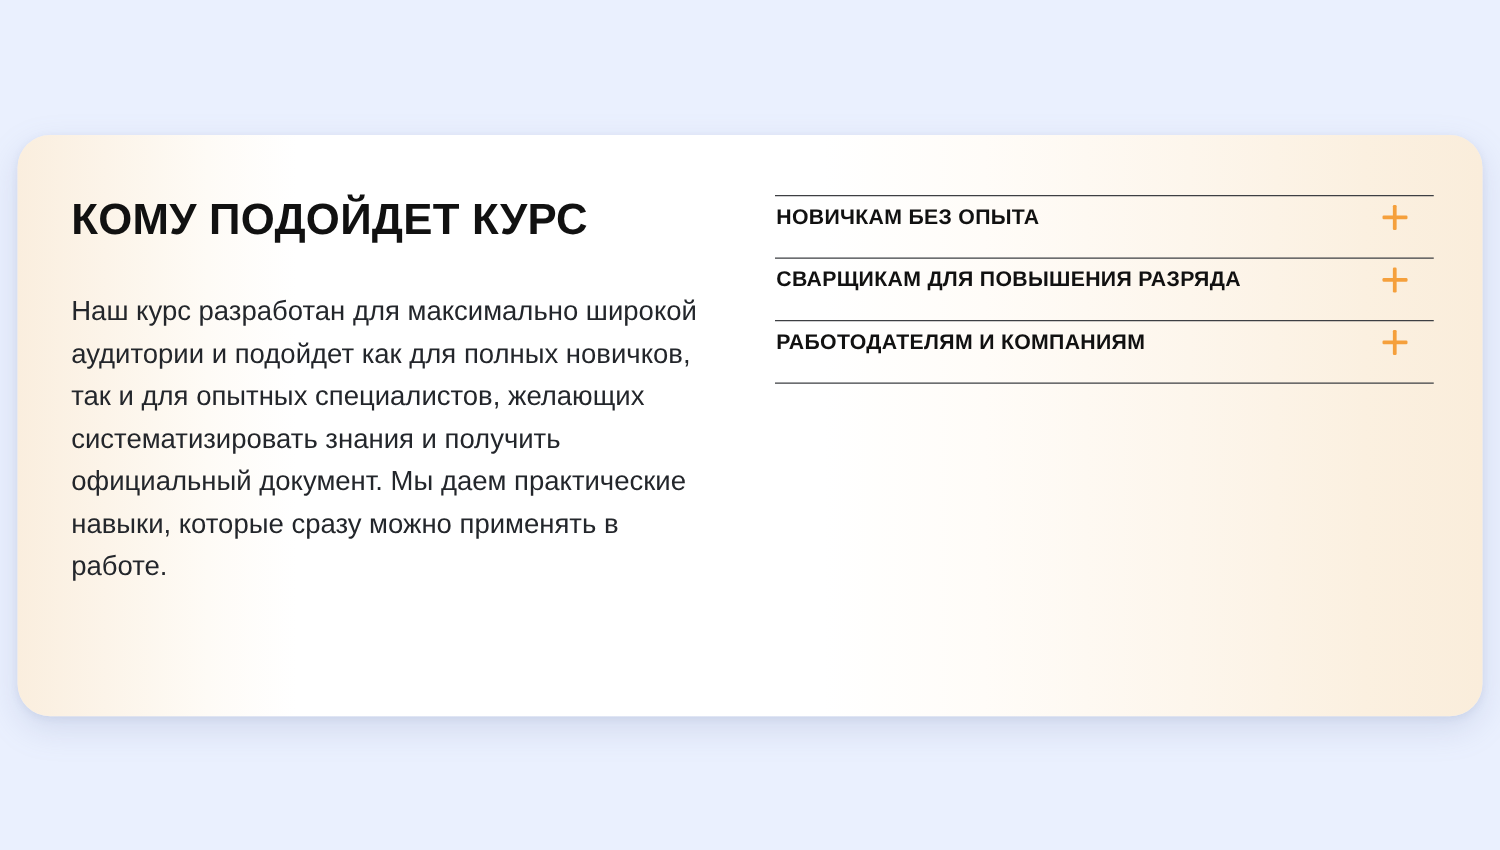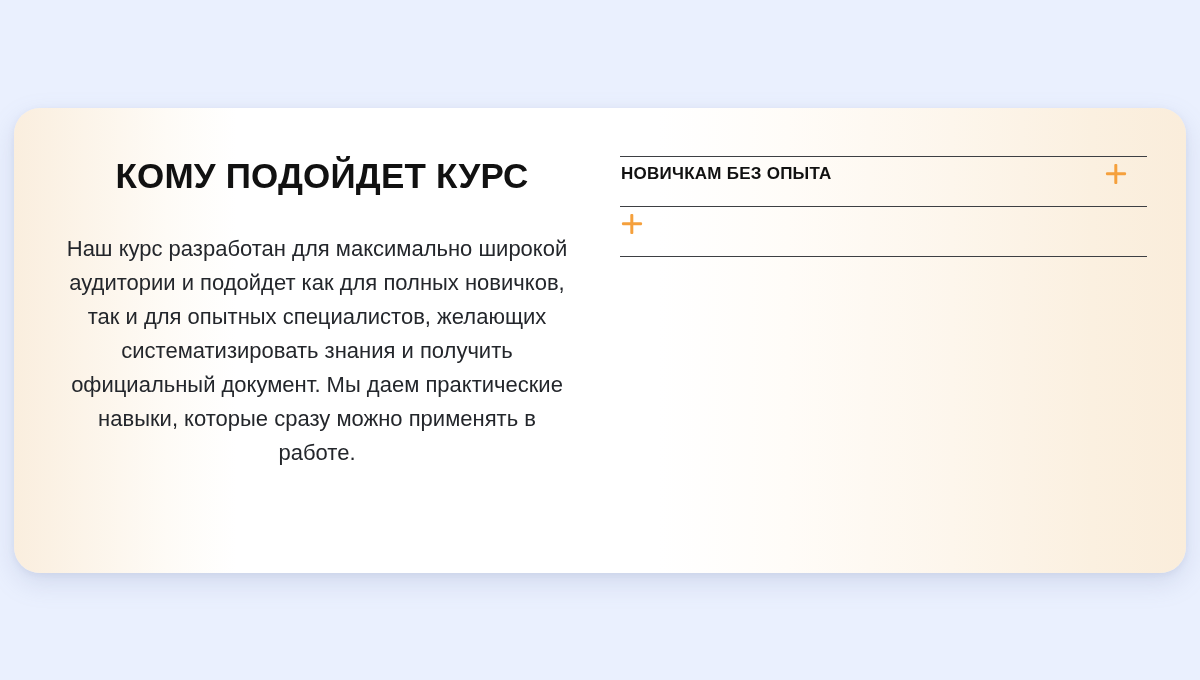--- a/index.html
+++ b/index.html
@@ -3,7 +3,7 @@
 <meta charset="utf-8">
 <title>Кому подойдет курс</title>
 <style>
-  * { box-sizing: border-box; margin: 0; padding: 0; text-align: center; }
+  * { box-sizing: border-box; margin: 0; padding: 0; }
 
   html, body {
     width: 1200px;

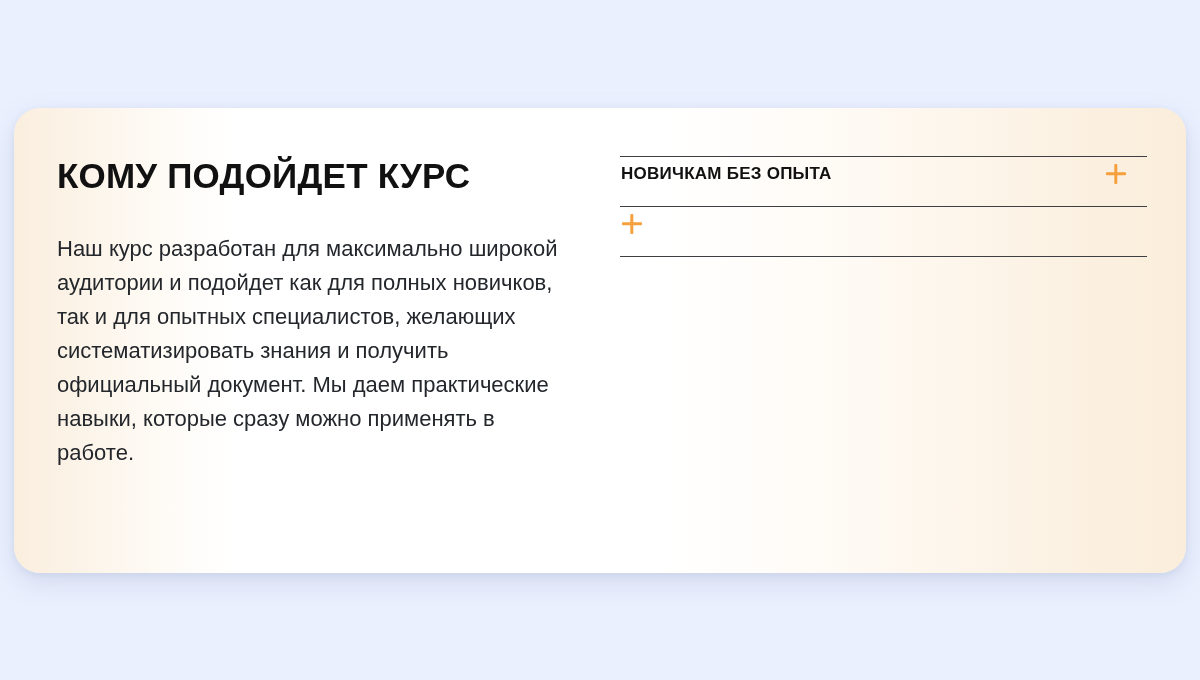--- a/index.html
+++ b/index.html
@@ -167,6 +167,7 @@
 
 
         <div class="accordion-item">
+          <span class="accordion-label">СВАРЩИКАМ ДЛЯ ПОВЫШЕНИЯ РАЗРЯДА</span>
           <span class="plus-icon"></span>
         </div>
 

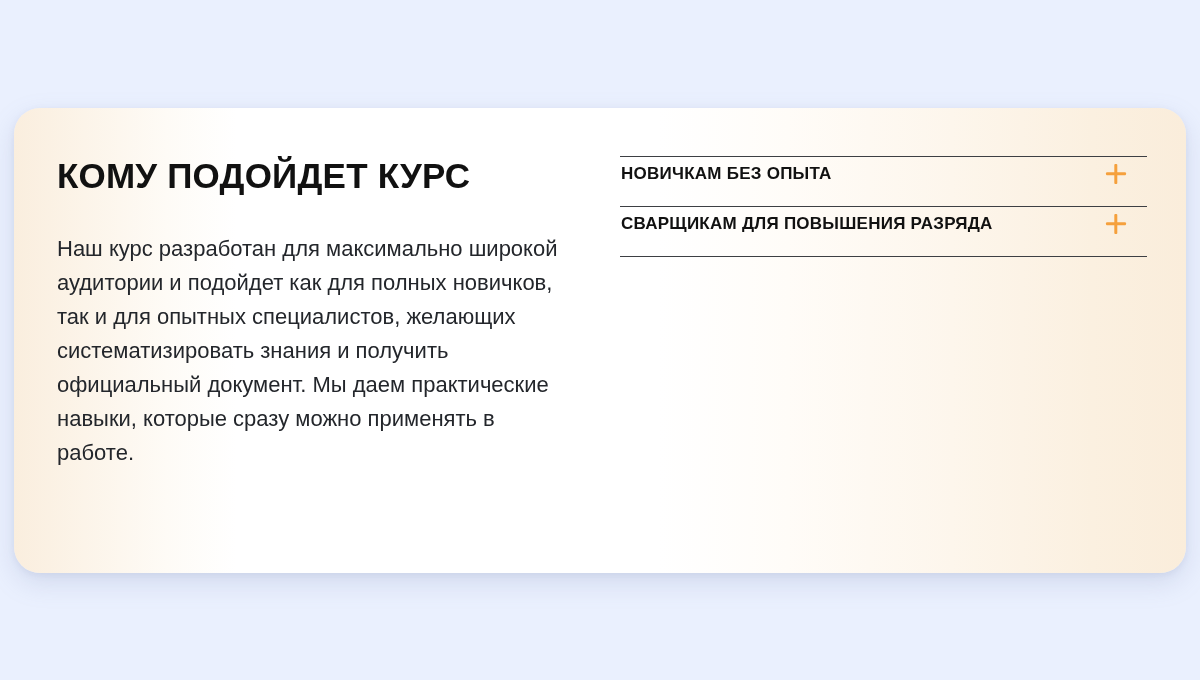--- a/index.html
+++ b/index.html
@@ -171,6 +171,10 @@
           <span class="plus-icon"></span>
         </div>
 
+        <div class="accordion-item">
+          <span class="accordion-label">РАБОТОДАТЕЛЯМ И КОМПАНИЯМ</span>
+          <span class="plus-icon"></span>
+        </div>
 
       </div>
 

